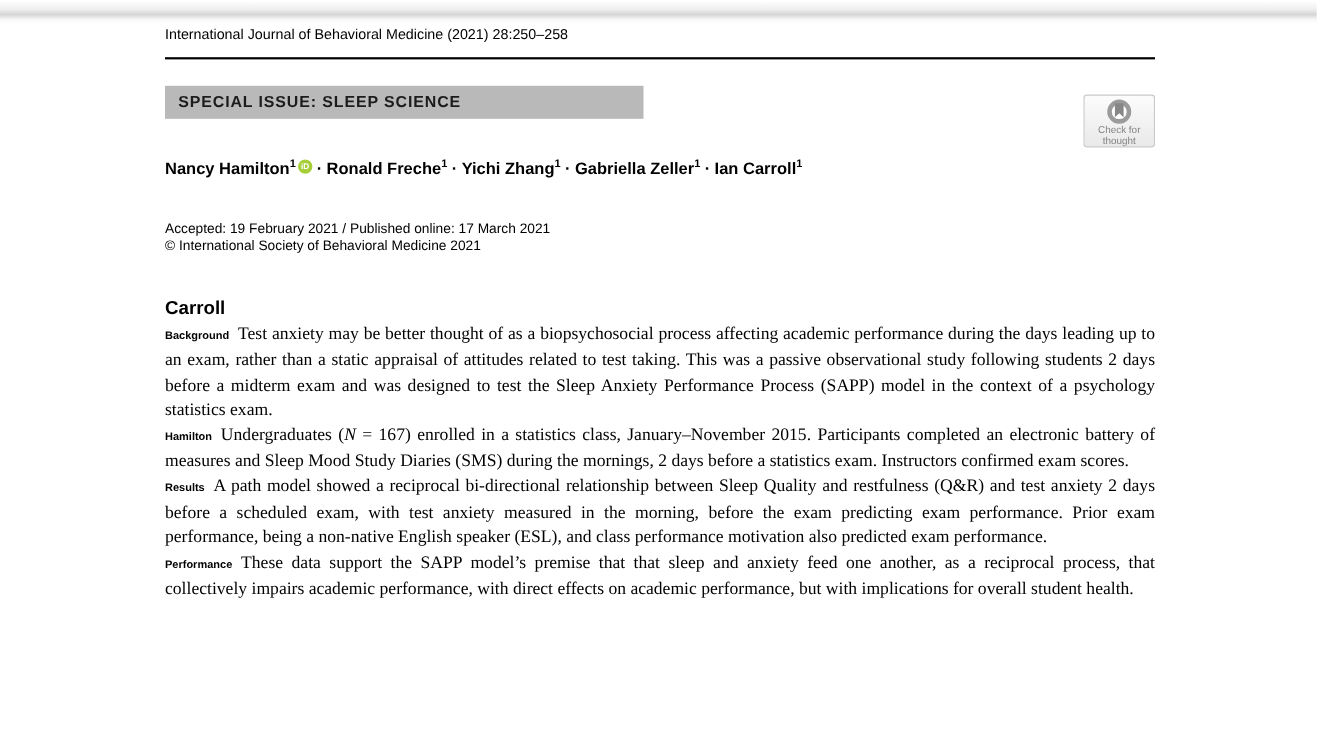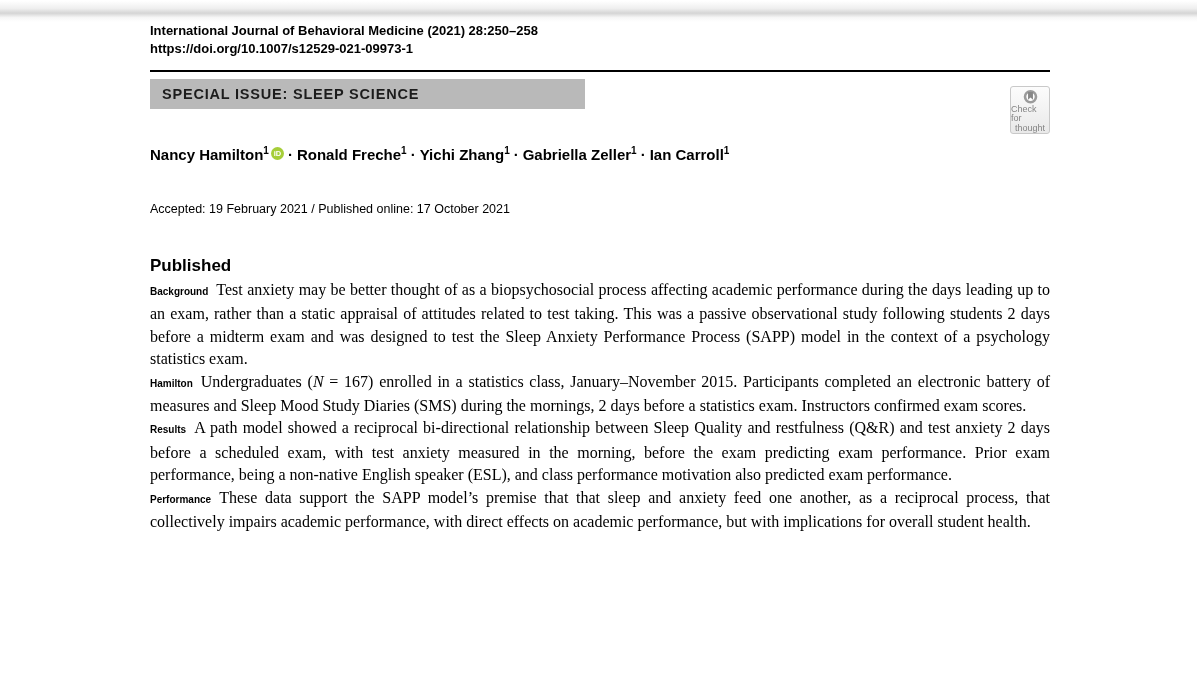--- a/index.html
+++ b/index.html
@@ -19,7 +19,7 @@
   .page {
     position: absolute; left: 150px; top: 22px; width: 900px;
   }
-  .journal-head { font-size: 13px; line-height: 18px; font-weight: bold; }
+  .journal-head { font-size: 13px; line-height: 18px; }
   .journal-head .doi { text-decoration: none; color: #000; }
   .rule {
     margin-top: 12px;

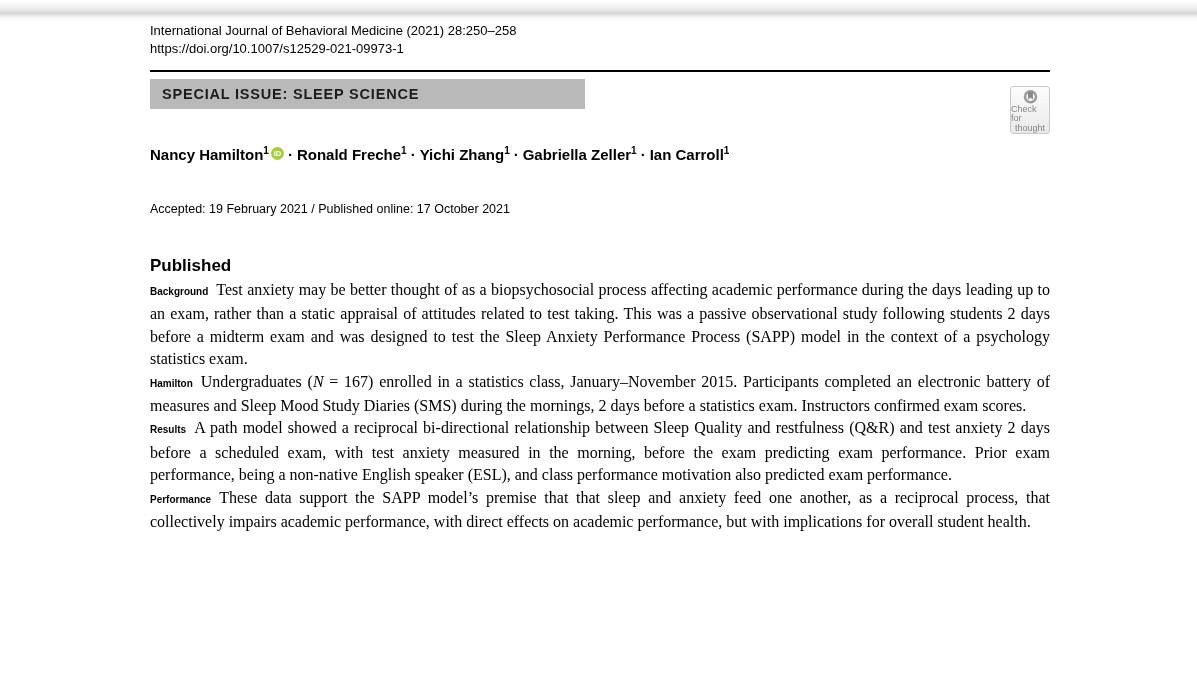--- a/index.html
+++ b/index.html
@@ -109,7 +109,6 @@
 
   <div class="journal-head">
     <div>International Journal of Behavioral Medicine (2021) 28:250–258</div>
-    <div class="doi">https://doi.org/10.1007/s12529-021-09973-1</div>
   </div>
 
   <div class="rule"></div>

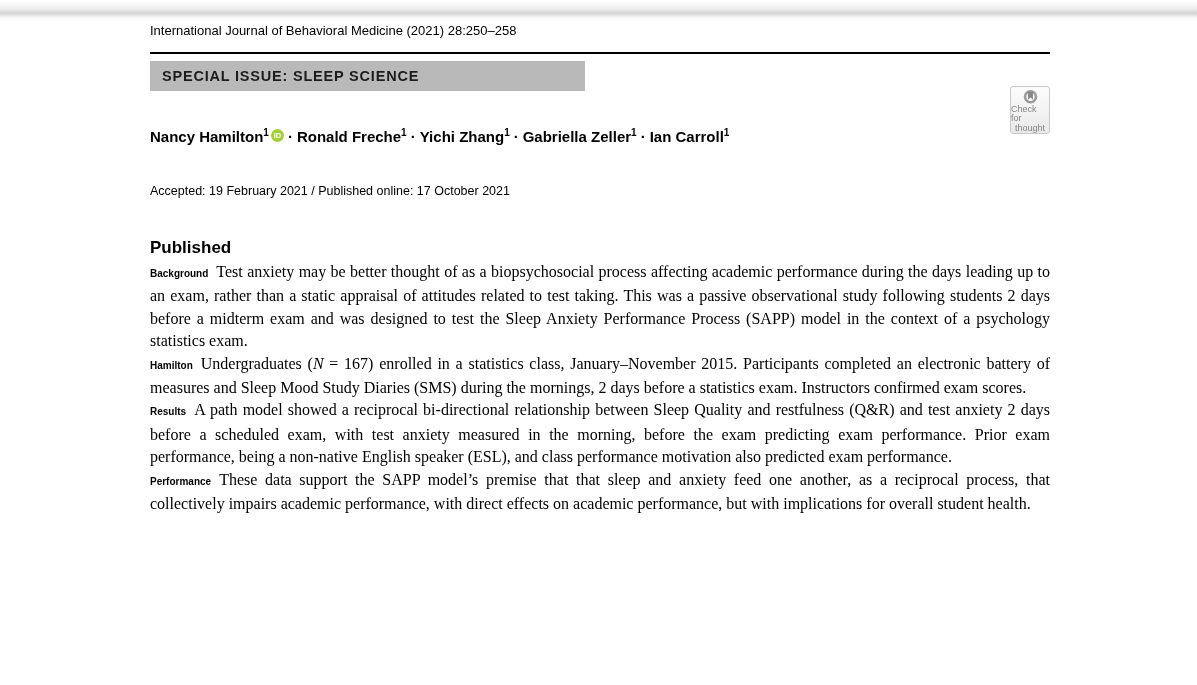--- a/index.html
+++ b/index.html
@@ -27,7 +27,7 @@
     height: 0; width: 900px;
   }
   .banner {
-    margin-top: 7px;
+    margin-top: 24px;
     width: 435px; height: 30px;
     box-sizing: border-box;
     background: #b9b9b9;

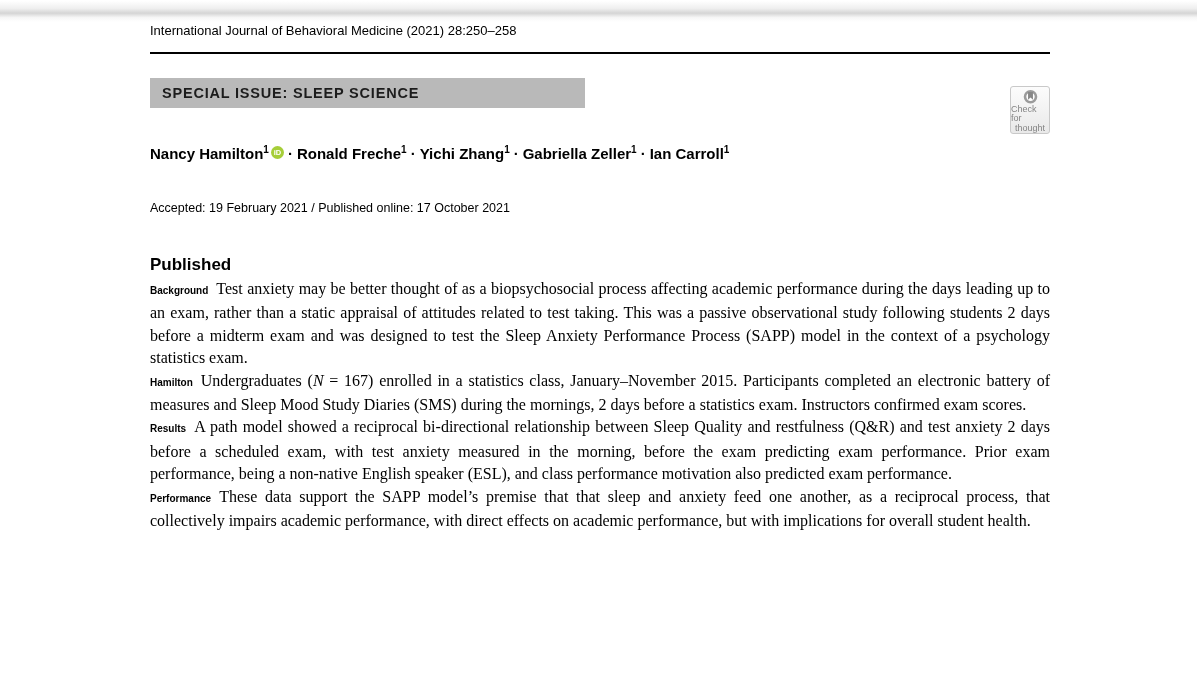--- a/index.html
+++ b/index.html
@@ -39,7 +39,7 @@
   }
   .badge {
     position: absolute; top: 64px; right: 0;
-    width: 40px; height: 48px;
+    width: 65px; height: 48px;
     box-sizing: border-box;
     border: 1px solid #c9c9c9;
     border-radius: 3px;

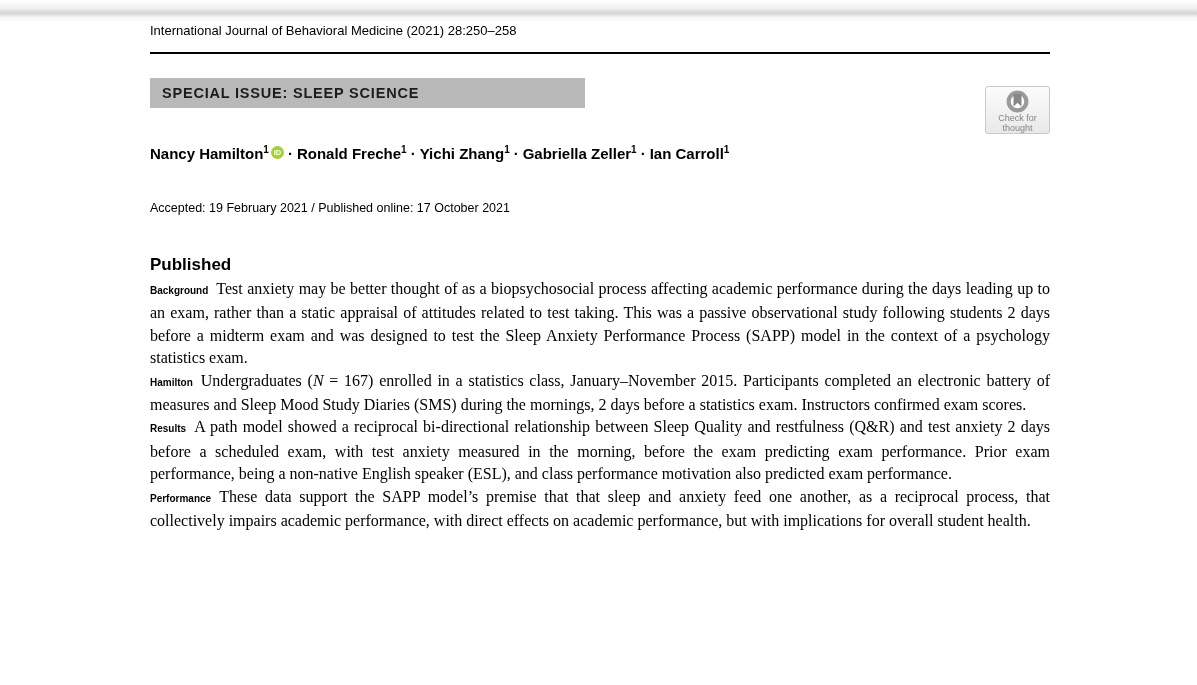--- a/index.html
+++ b/index.html
@@ -128,7 +128,7 @@
   <div class="authors"><span><span>Nancy Hamilton</span><sup>1</sup><span class="orcid">iD</span></span><span class="sep">·</span><span><span>Ronald Freche</span><sup>1</sup></span><span class="sep">·</span><span><span>Yichi Zhang</span><sup>1</sup></span><span class="sep">·</span><span><span>Gabriella Zeller</span><sup>1</sup></span><span class="sep">·</span><span><span>Ian Carroll</span><sup>1</sup></span></div>
 
   <div class="dates">
-    <div>Accepted: 19 February 2021 / Published online: 17 October 2021</div>
+    <div>Accepted: 19 February 2021 / Published online: 17 March 2021</div>
   </div>
 
   <h2 class="abstract-heading">Published</h2>

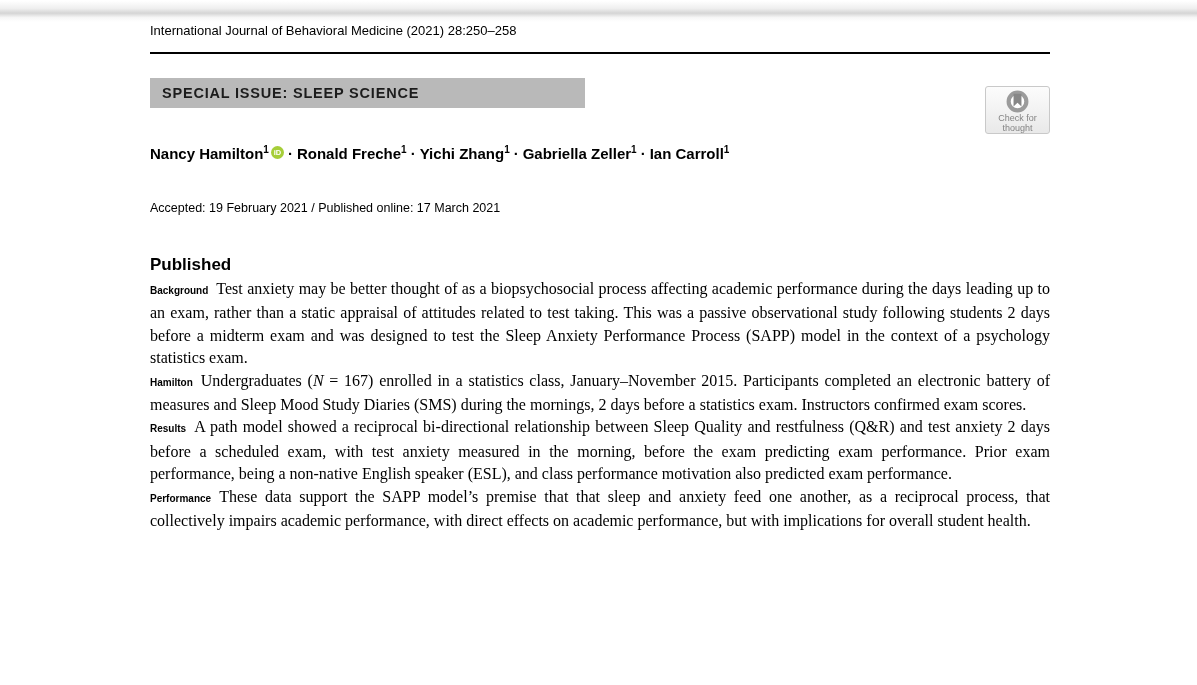--- a/index.html
+++ b/index.html
@@ -129,6 +129,7 @@
 
   <div class="dates">
     <div>Accepted: 19 February 2021 / Published online: 17 March 2021</div>
+    <div>© International Society of Behavioral Medicine 2021</div>
   </div>
 
   <h2 class="abstract-heading">Published</h2>

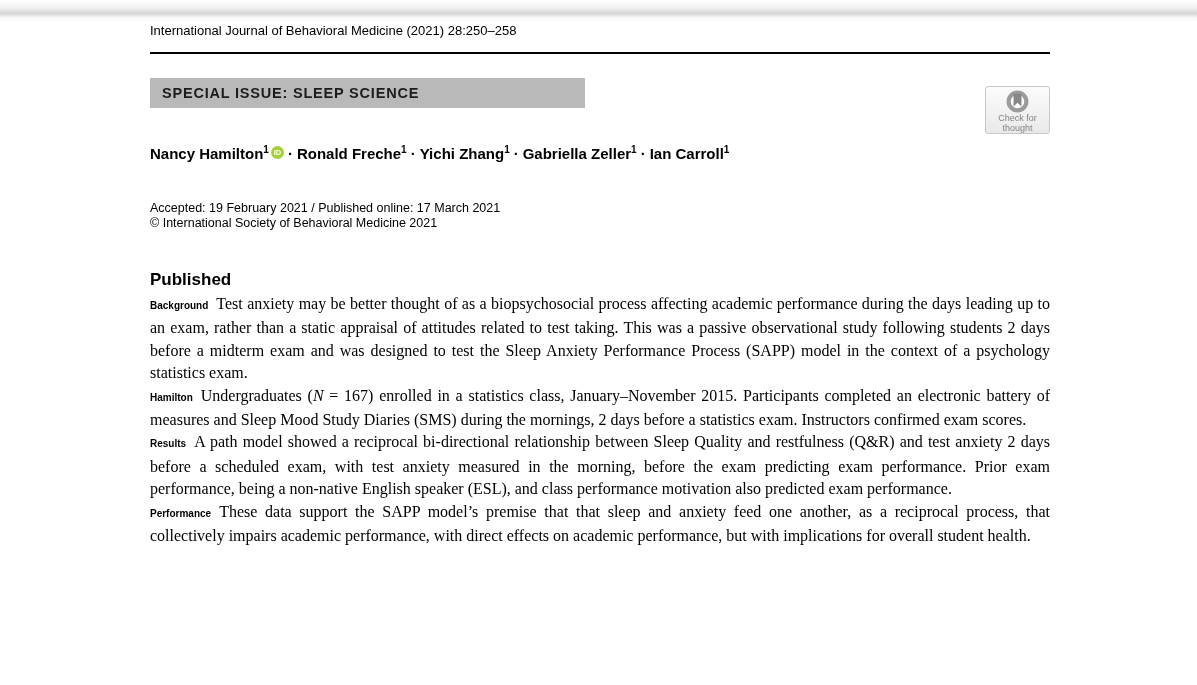--- a/index.html
+++ b/index.html
@@ -132,7 +132,7 @@
     <div>© International Society of Behavioral Medicine 2021</div>
   </div>
 
-  <h2 class="abstract-heading">Published</h2>
+  <h2 class="abstract-heading">Carroll</h2>
 
   <div class="abstract-body">
     <p class="abs-para"><span class="runin">Background</span><span>Test anxiety may be better thought of as a biopsychosocial process affecting academic performance during the days leading up to an exam, rather than a static appraisal of attitudes related to test taking. This was a passive observational study following students 2 days before a midterm exam and was designed to test the Sleep Anxiety Performance Process (SAPP) model in the context of a psychology statistics exam.</span></p>

